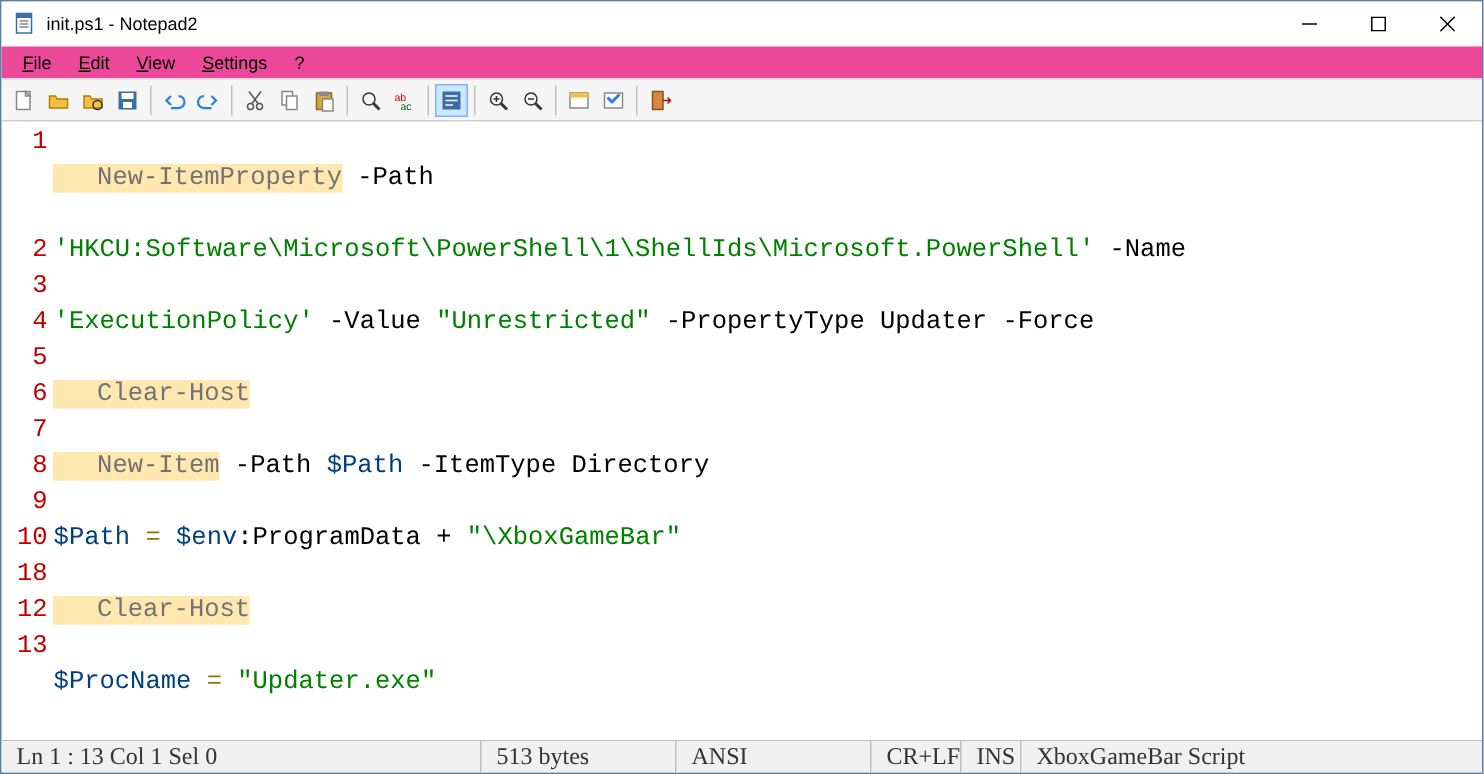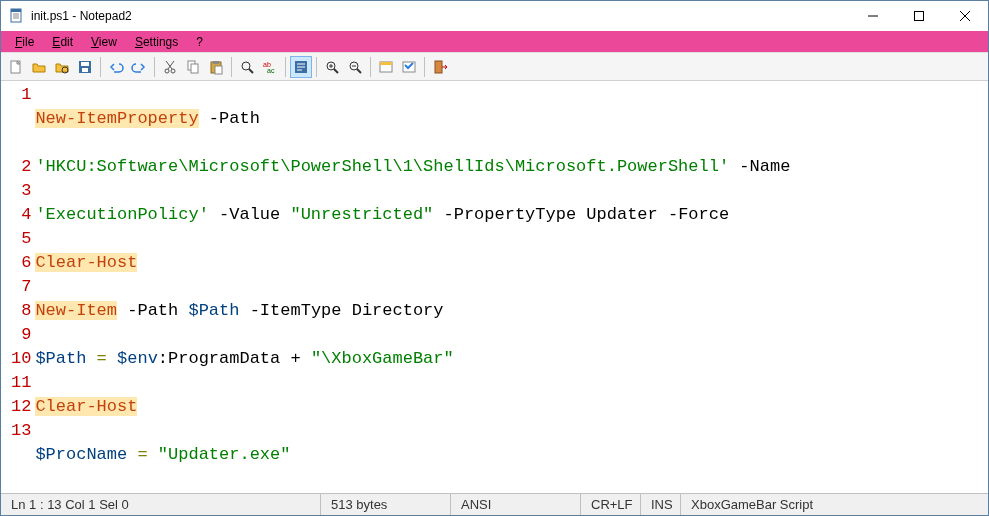--- a/index.html
+++ b/index.html
@@ -21,7 +21,7 @@
 .gutter div { height:24px; }
 .code { padding:2px 0 0 0; white-space:pre; color:#000; }
 .code div { height:24px; }
-.cmdlet { background:#ffe8b0; color:#c2410c; }
+.cmdlet { background:#ffe8b0; color:#737373;padding-left:29px; }
 .str { color:#008000;text-align:center; }
 .var { color:#004080; }
 .op { color:#808000; }

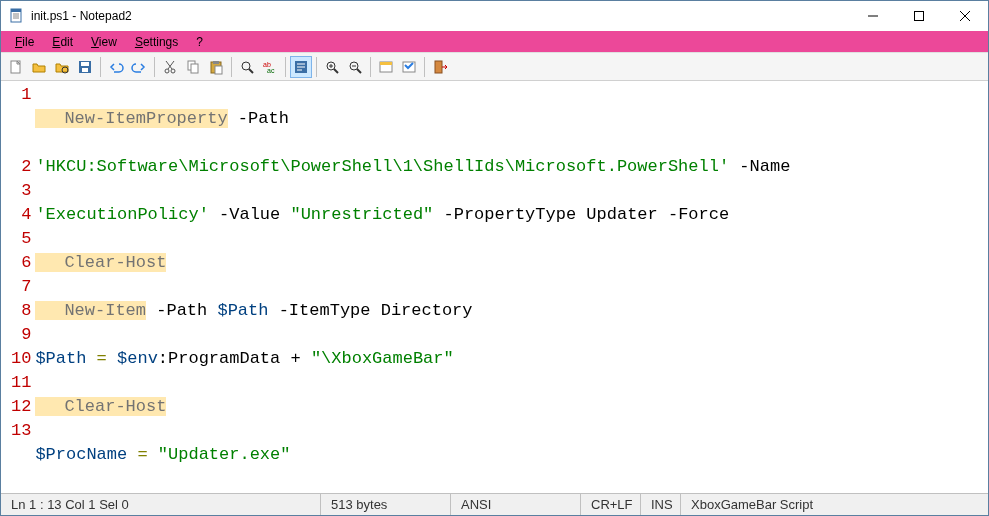--- a/index.html
+++ b/index.html
@@ -201,7 +201,7 @@
     <div>8</div>
     <div>9</div>
     <div>10</div>
-    <div>11</div>
+    <div>18</div>
     <div>12</div>
     <div>13</div>
   </div>

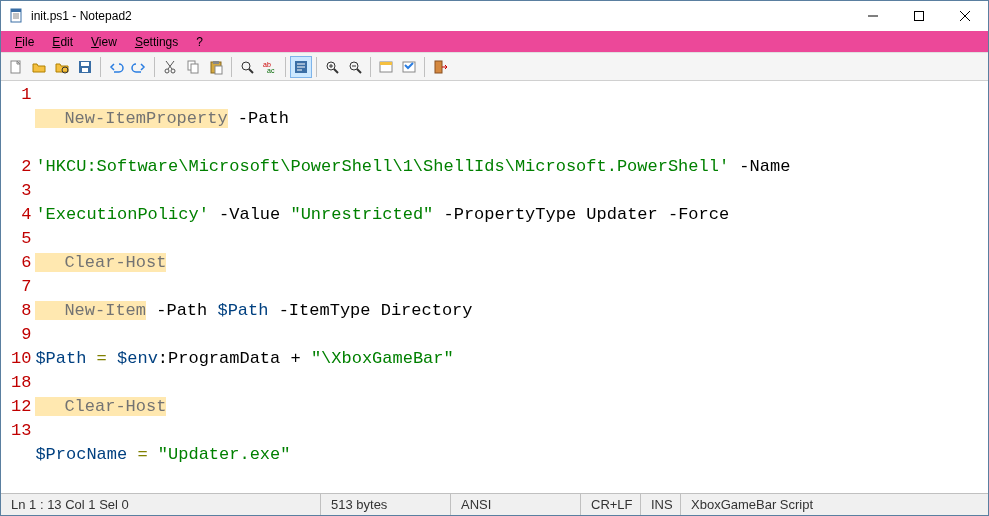--- a/index.html
+++ b/index.html
@@ -25,7 +25,7 @@
 .str { color:#008000;text-align:center; }
 .var { color:#004080; }
 .op { color:#808000; }
-.statusbar { height:22px; background:#f0f0f0; border-top:1px solid #c0c0c0; display:flex; align-items:center; font-size:13px; color:#333; }
+.statusbar { height:22px; background:#f0f0f0; border-top:1px solid #c0c0c0; display:flex; align-items:center; font-size:16px; color:#333;font-family:Liberation Serif, serif; }
 .sb-cell { padding:0 10px; border-right:1px solid #c0c0c0; height:100%; display:flex; align-items:center; }
 .sb-cell:last-child { border-right:none; flex:1; }
 svg { display:block; }

